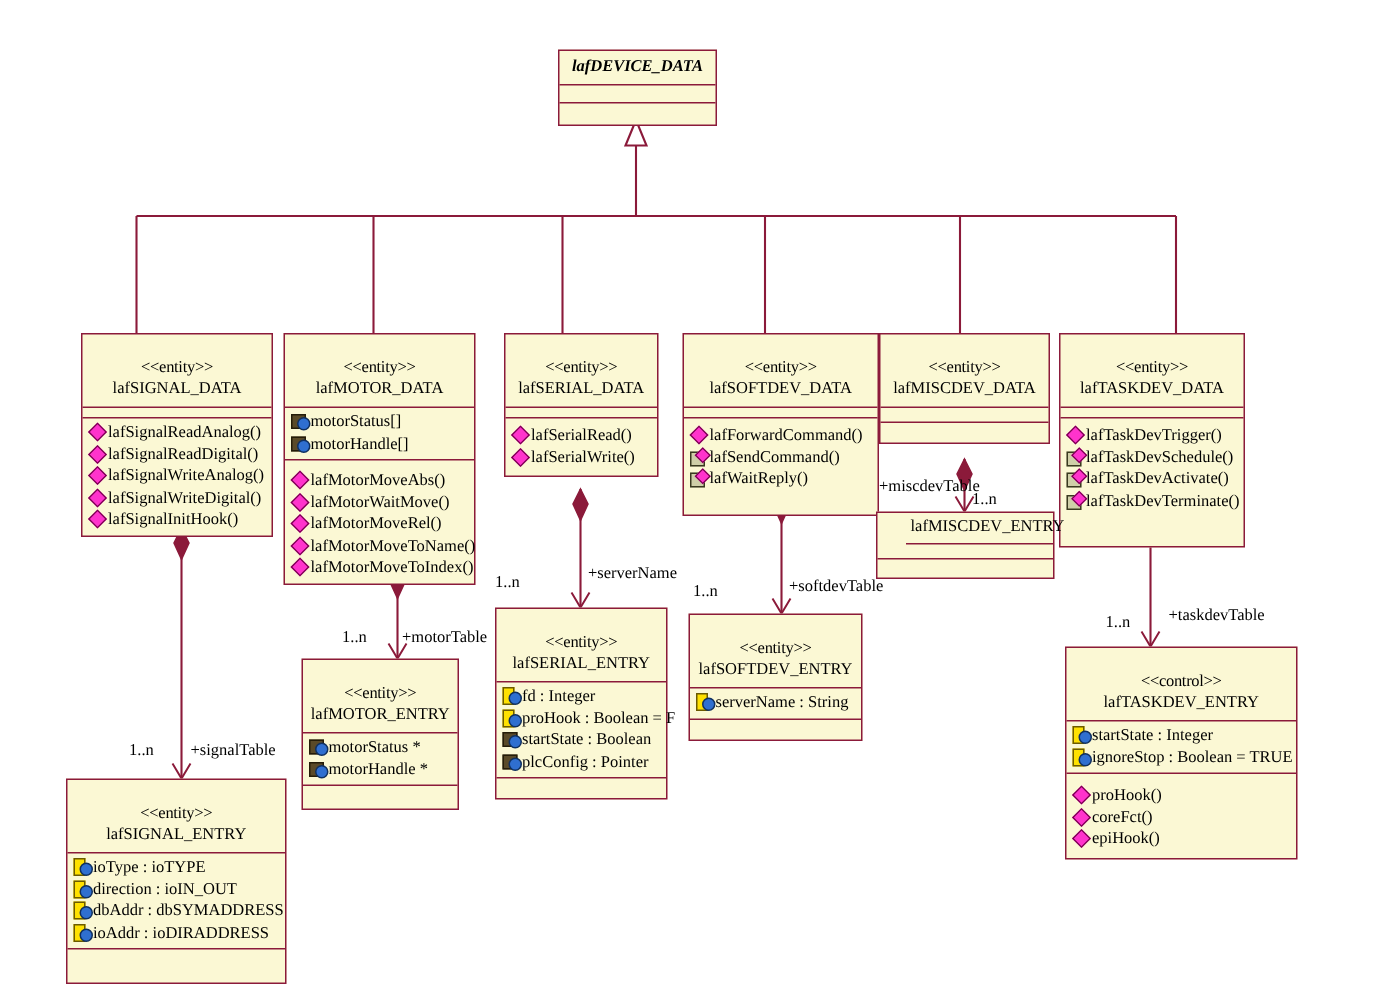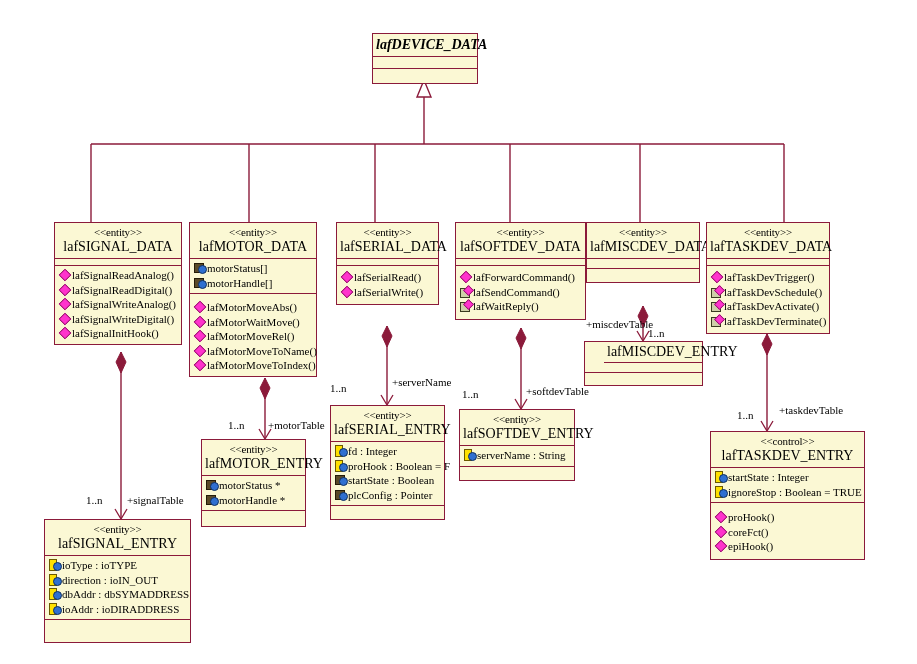--- a/index.html
+++ b/index.html
@@ -53,7 +53,7 @@
     letter-spacing: -0.2px;
   }
   .clsname {
-    font-size: 14px;
+    font-size: 11px;
     line-height: 15px;
     display: block;
     white-space: nowrap;

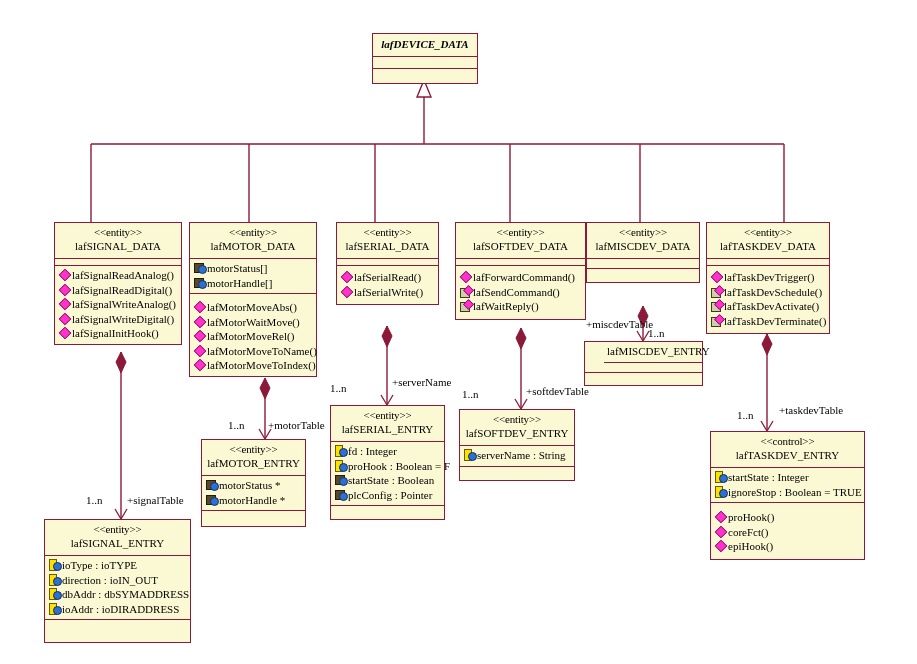--- a/index.html
+++ b/index.html
@@ -51,6 +51,7 @@
     line-height: 13px;
     display: block;
     letter-spacing: -0.2px;
+    margin-top: 13px;
   }
   .clsname {
     font-size: 11px;

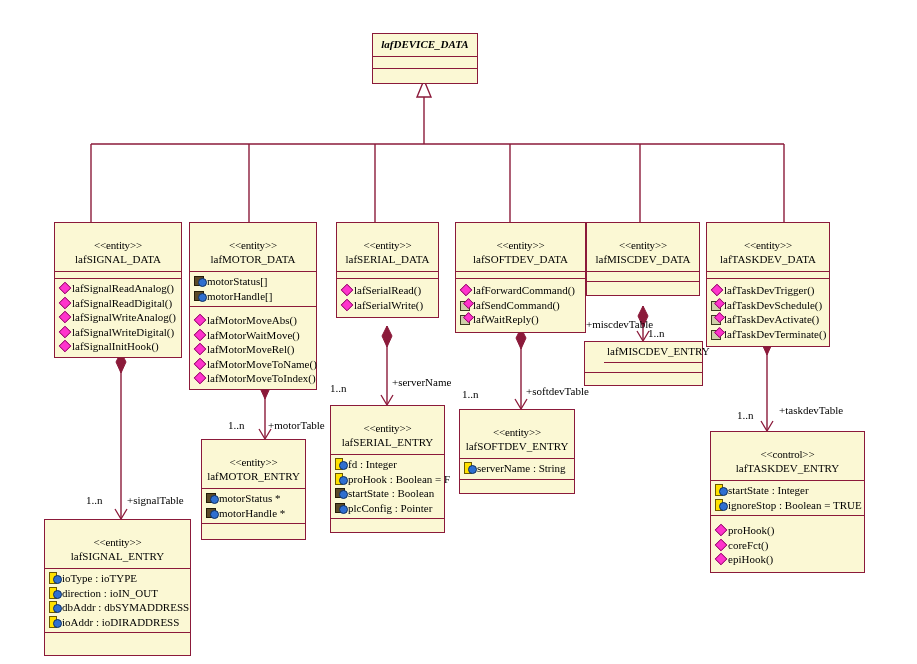--- a/index.html
+++ b/index.html
@@ -311,7 +311,7 @@
       <span class="clsname">lafSOFTDEV_DATA</span>
     </div>
     <div class="compartment" style="height:7px;"></div>
-    <div class="compartment" style="padding-top:4px; padding-bottom:5px;">
+    <div class="compartment" style="padding-top:4px; padding-bottom:16px;">
       <div class="member">
           <span class="micon op-pub"></span>
           <span class="mtext">lafForwardCommand()</span>

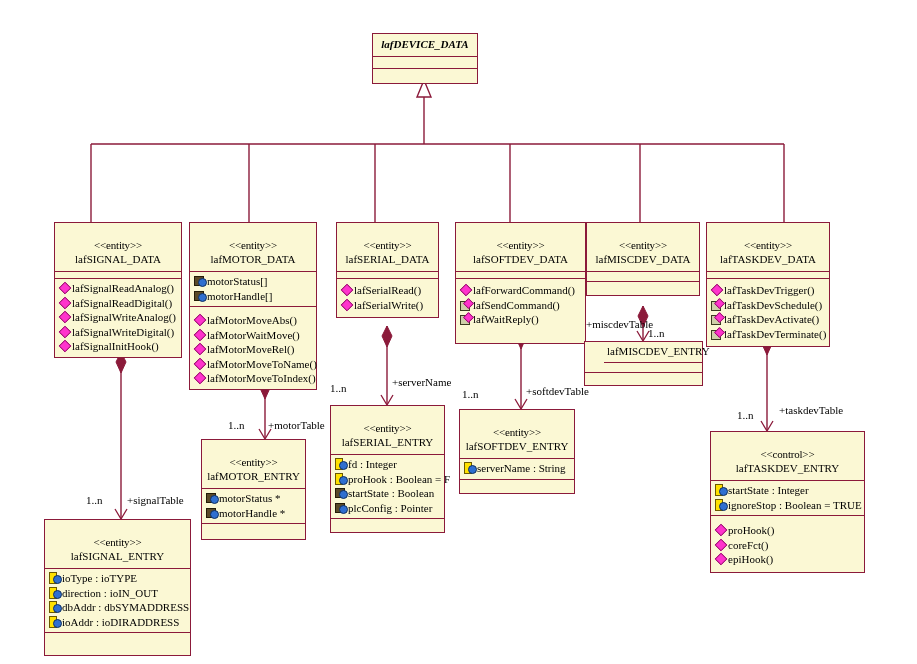--- a/index.html
+++ b/index.html
@@ -342,7 +342,7 @@
       <span class="clsname">lafTASKDEV_DATA</span>
     </div>
     <div class="compartment" style="height:7px;"></div>
-    <div class="compartment" style="padding-top:4px; padding-bottom:5px;">
+    <div class="compartment" style="padding-top:4px; padding-bottom:23px;">
       <div class="member">
           <span class="micon op-pub"></span>
           <span class="mtext">lafTaskDevTrigger()</span>

